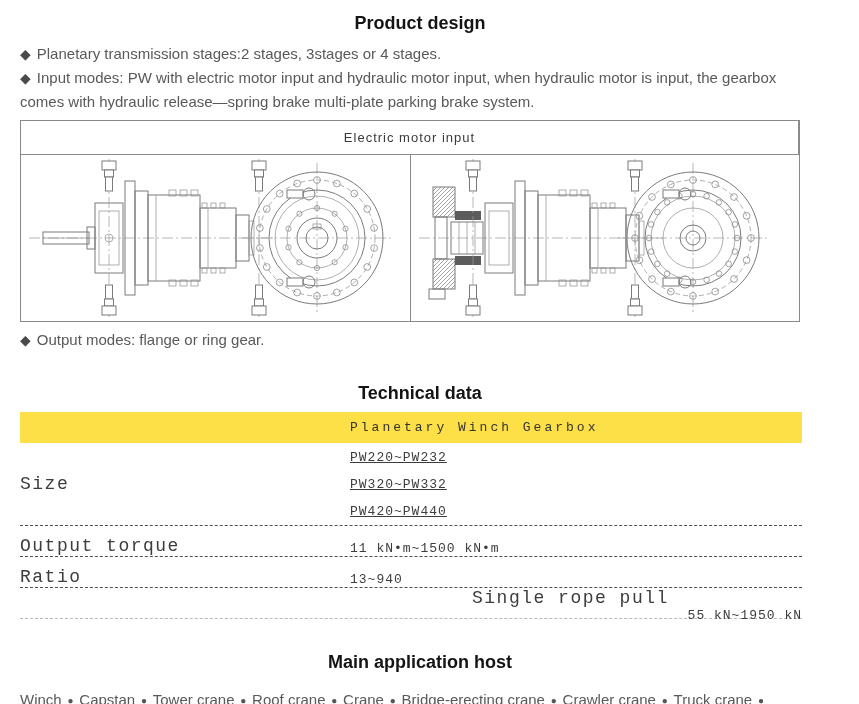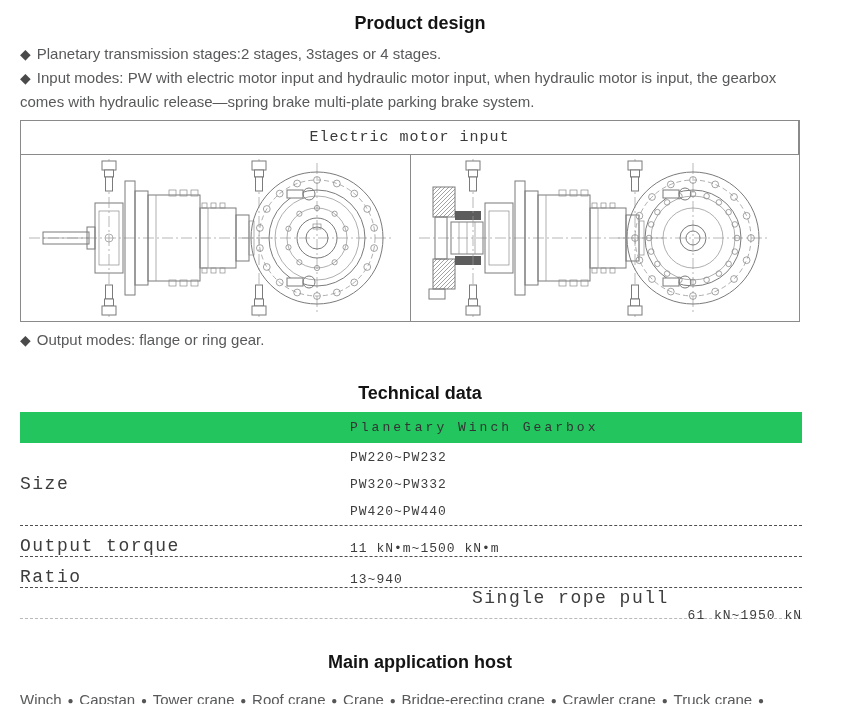--- a/index.html
+++ b/index.html
@@ -14,7 +14,7 @@
   .panel{width:778px;border:1px solid #8a8a8a;margin-top:6px;}
   .panel-header{display:flex;border-bottom:1px solid #8a8a8a;}
   .panel-header-cell{flex:1;height:33px;display:flex;align-items:center;justify-content:center;
-    font-family:Liberation Mono, monospace;font-size:15px;color:#3a3a3a;letter-spacing:1px;}
+    font-family:Liberation Sans, sans-serif;font-size:13px;color:#3a3a3a;letter-spacing:1px;}
   .panel-header-cell.first{border-right:1px solid #8a8a8a;}
   .panel-body{display:flex;}
   .panel-cell{flex:1;height:166px;position:relative;}

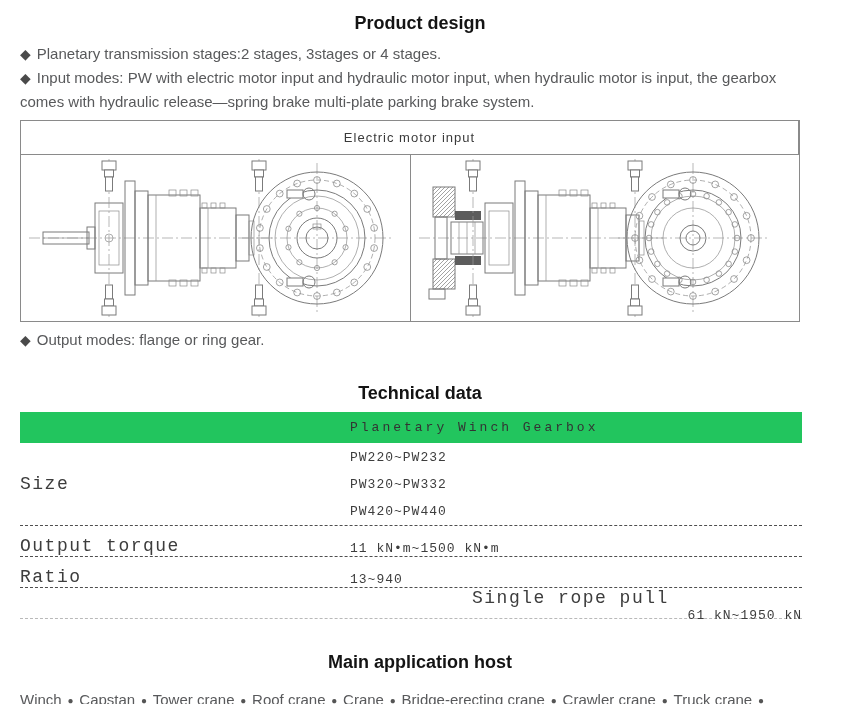--- a/index.html
+++ b/index.html
@@ -26,7 +26,7 @@
 
   
   .tech-table{width:782px;margin-top:4px;font-family:"Liberation Mono","DejaVu Sans Mono",monospace;color:#3d3d3d;}
-  .tech-head{background:#22c55e;height:31px;display:flex;align-items:center;}
+  .tech-head{background:#fde047;height:31px;display:flex;align-items:center;}
   .tech-head-label{margin-left:330px;font-size:13px;letter-spacing:3px;color:#333333;}
   .t-row{display:flex;border-bottom:1px dashed #4f4f4f;}
   .t-row.last{border-bottom:1px dashed #b9b9b9;flex-direction:column;}

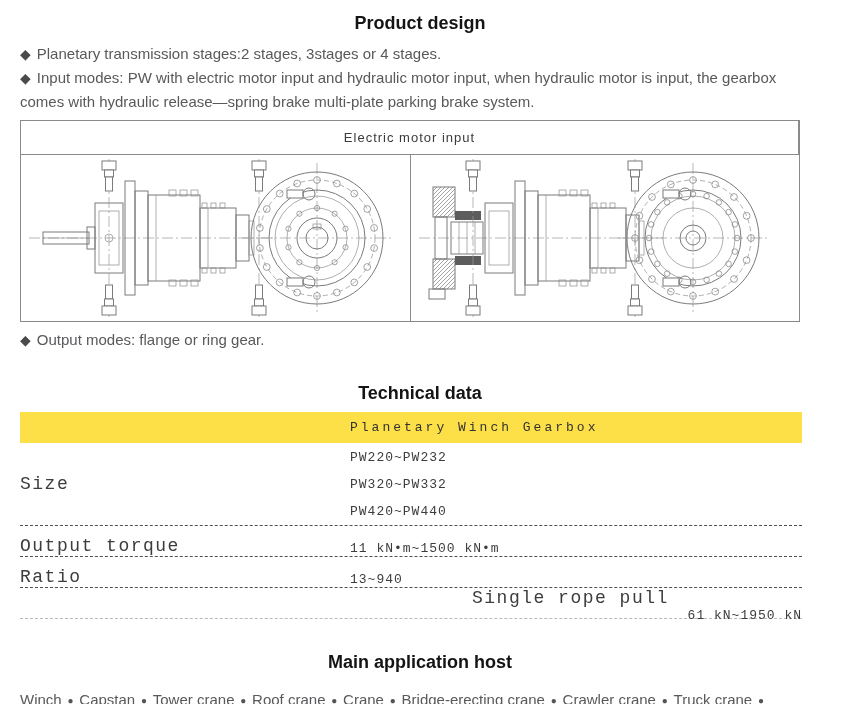--- a/index.html
+++ b/index.html
@@ -33,7 +33,7 @@
   .t-label{width:330px;display:flex;align-items:center;font-size:18px;letter-spacing:1.5px;}
   .t-values{flex:1;display:flex;flex-direction:column;justify-content:center;font-size:13px;letter-spacing:1px;}
   .row-size{height:82px;padding-top:0;}
-  .row-size .t-values .val-line{line-height:27px;}
+  .row-size .t-values .val-line{line-height:27px;text-decoration:underline;}
   .row-single{height:30px;align-items:flex-end;}
   .row-single .t-values{justify-content:center;}
 

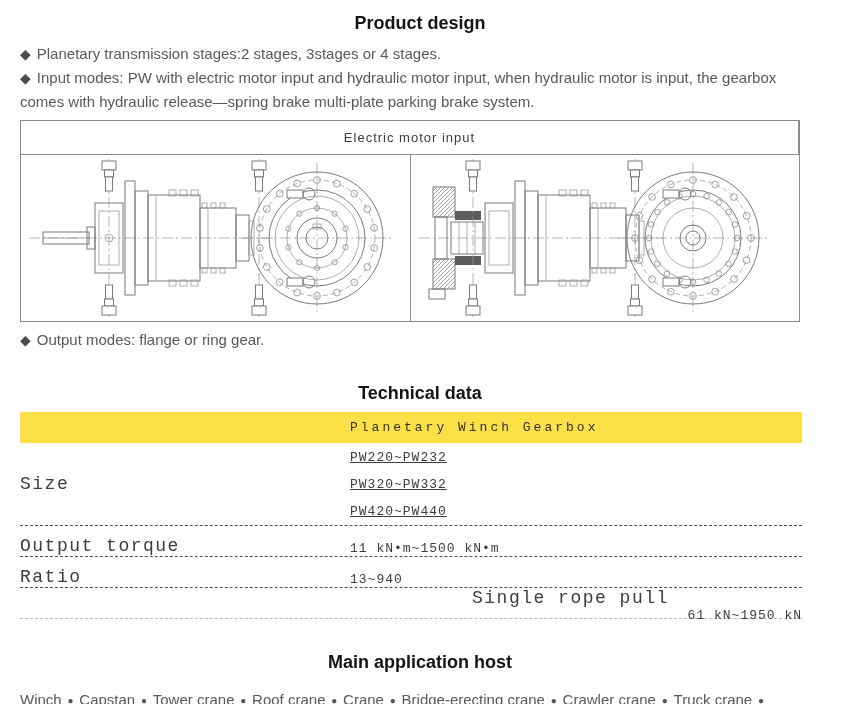--- a/index.html
+++ b/index.html
@@ -335,7 +335,7 @@
     <div class="t-row row-single last">
       <div class="t-label">Single rope pull</div>
       <div class="t-values">
-        <div class="val-line">61 kN~1950 kN</div>
+        <div class="val-line">55 kN~1950 kN</div>
       </div>
     </div>
   </div>

